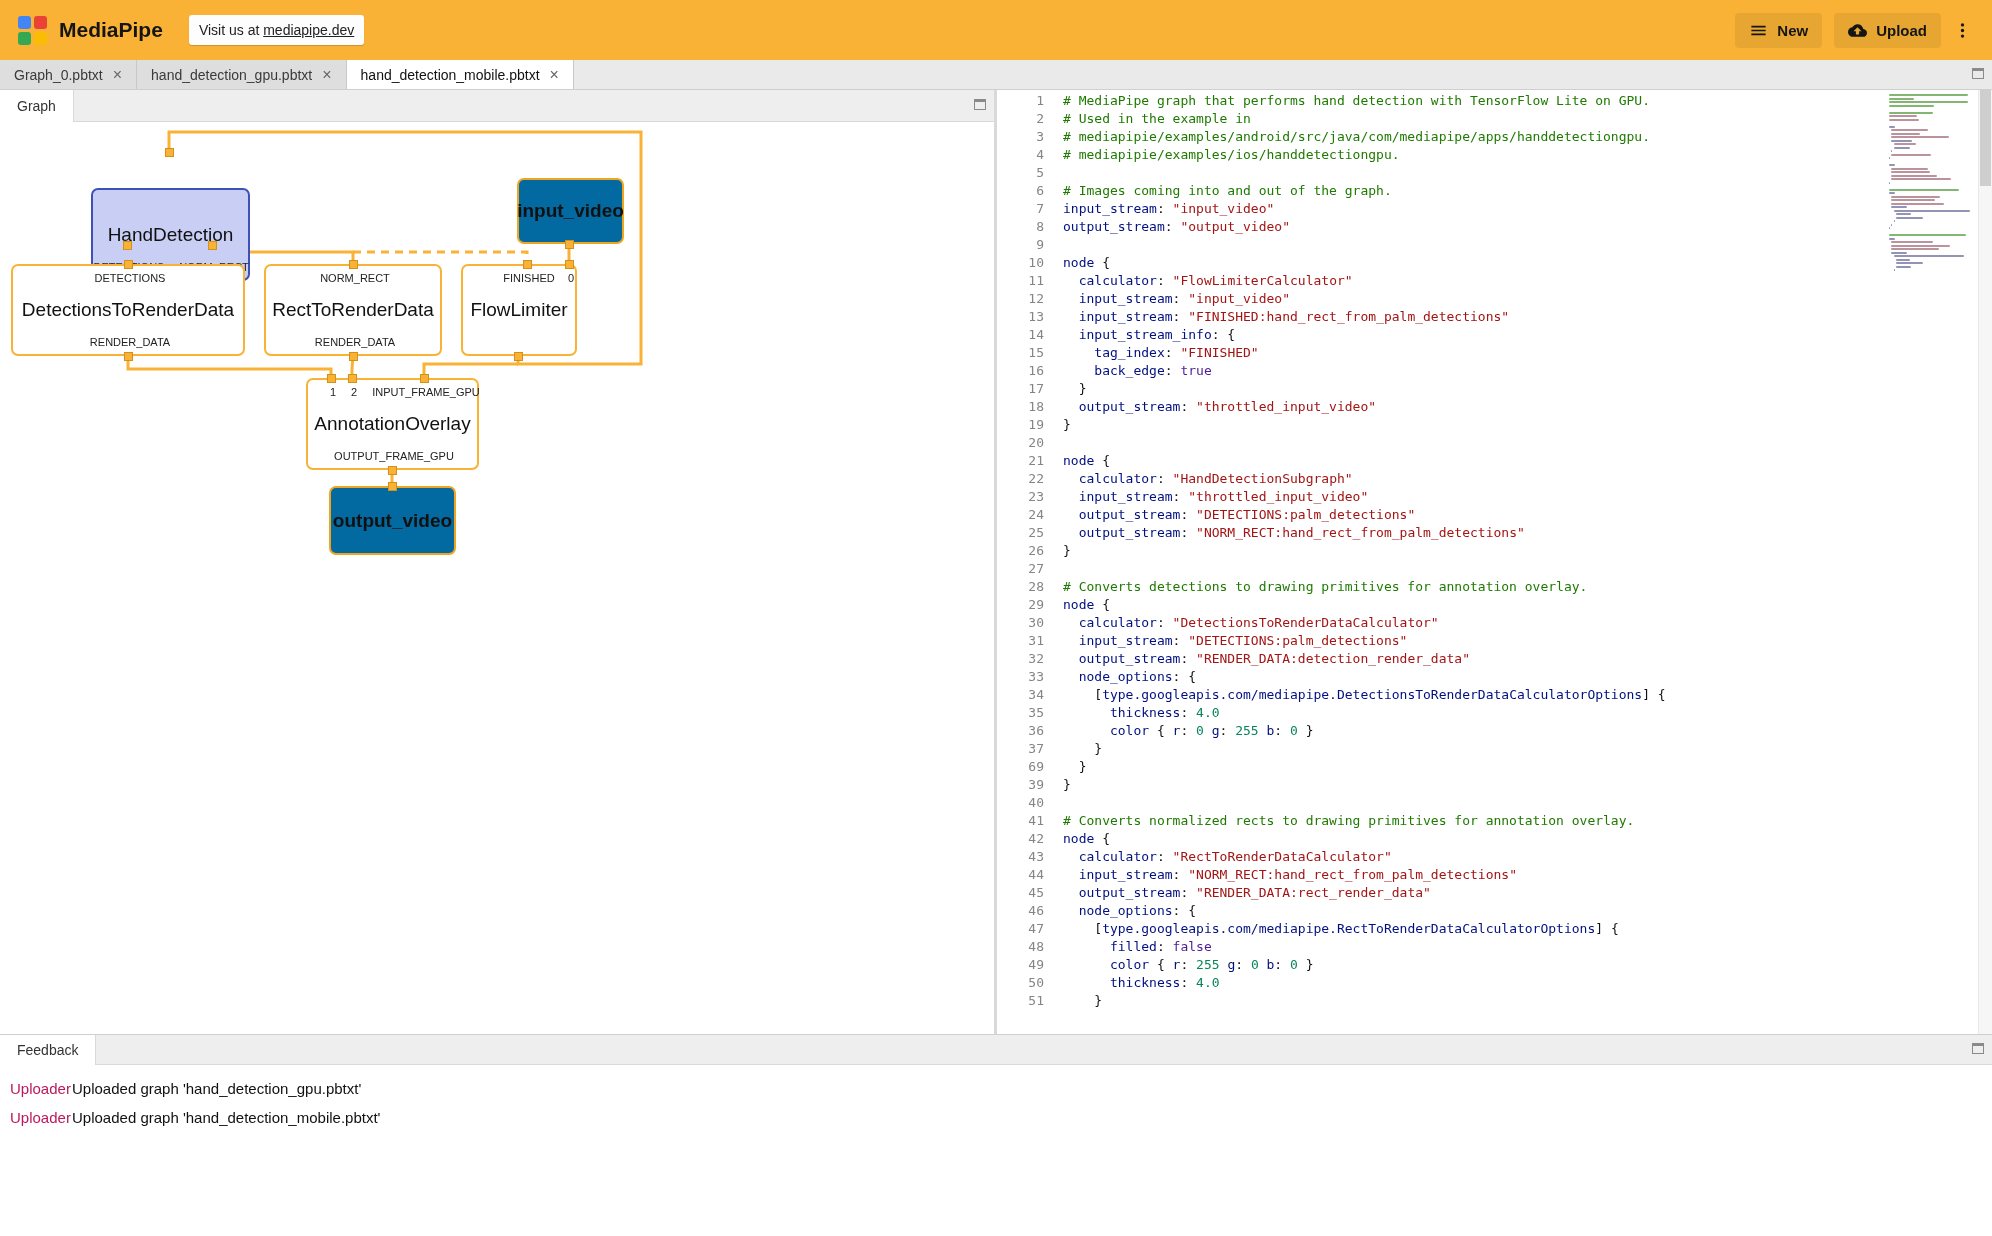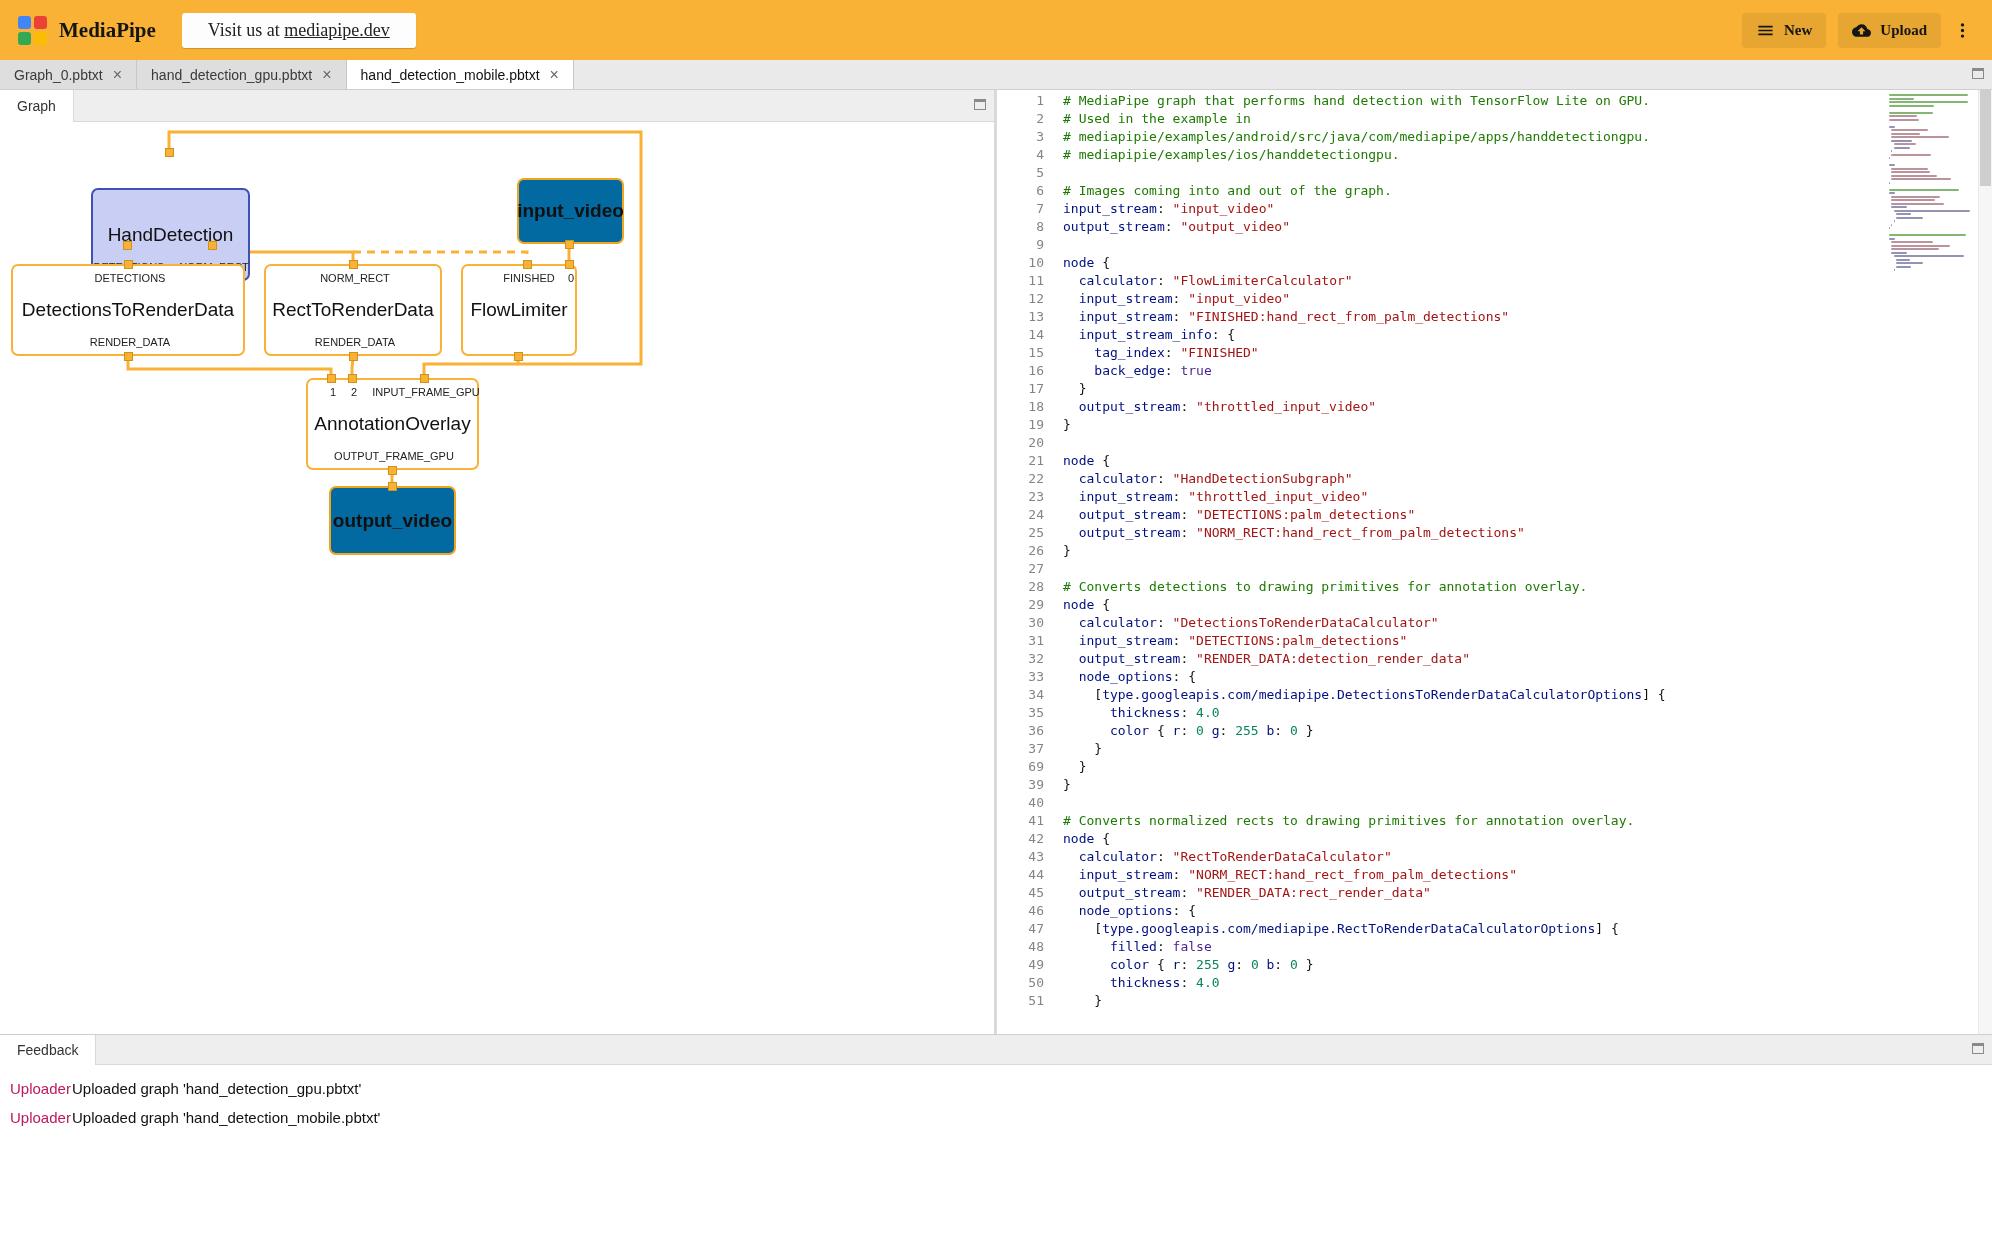--- a/index.html
+++ b/index.html
@@ -11,7 +11,7 @@
   }
 
   
-  .header { height:60px; background:#F9B235; display:flex; align-items:center; padding:0 18px;font-family:Liberation Serif, serif; }
+  .header { height:60px; background:#F9B235; display:flex; align-items:center; padding:0 18px; }
   .logo { width:29px; height:29px; display:grid; grid-template-columns:13px 13px; grid-template-rows:13px 13px; gap:3px; }
   .logo span { border-radius:3px; }
   .logo .b { background:#4285F4; } .logo .r { background:#EA4335; }

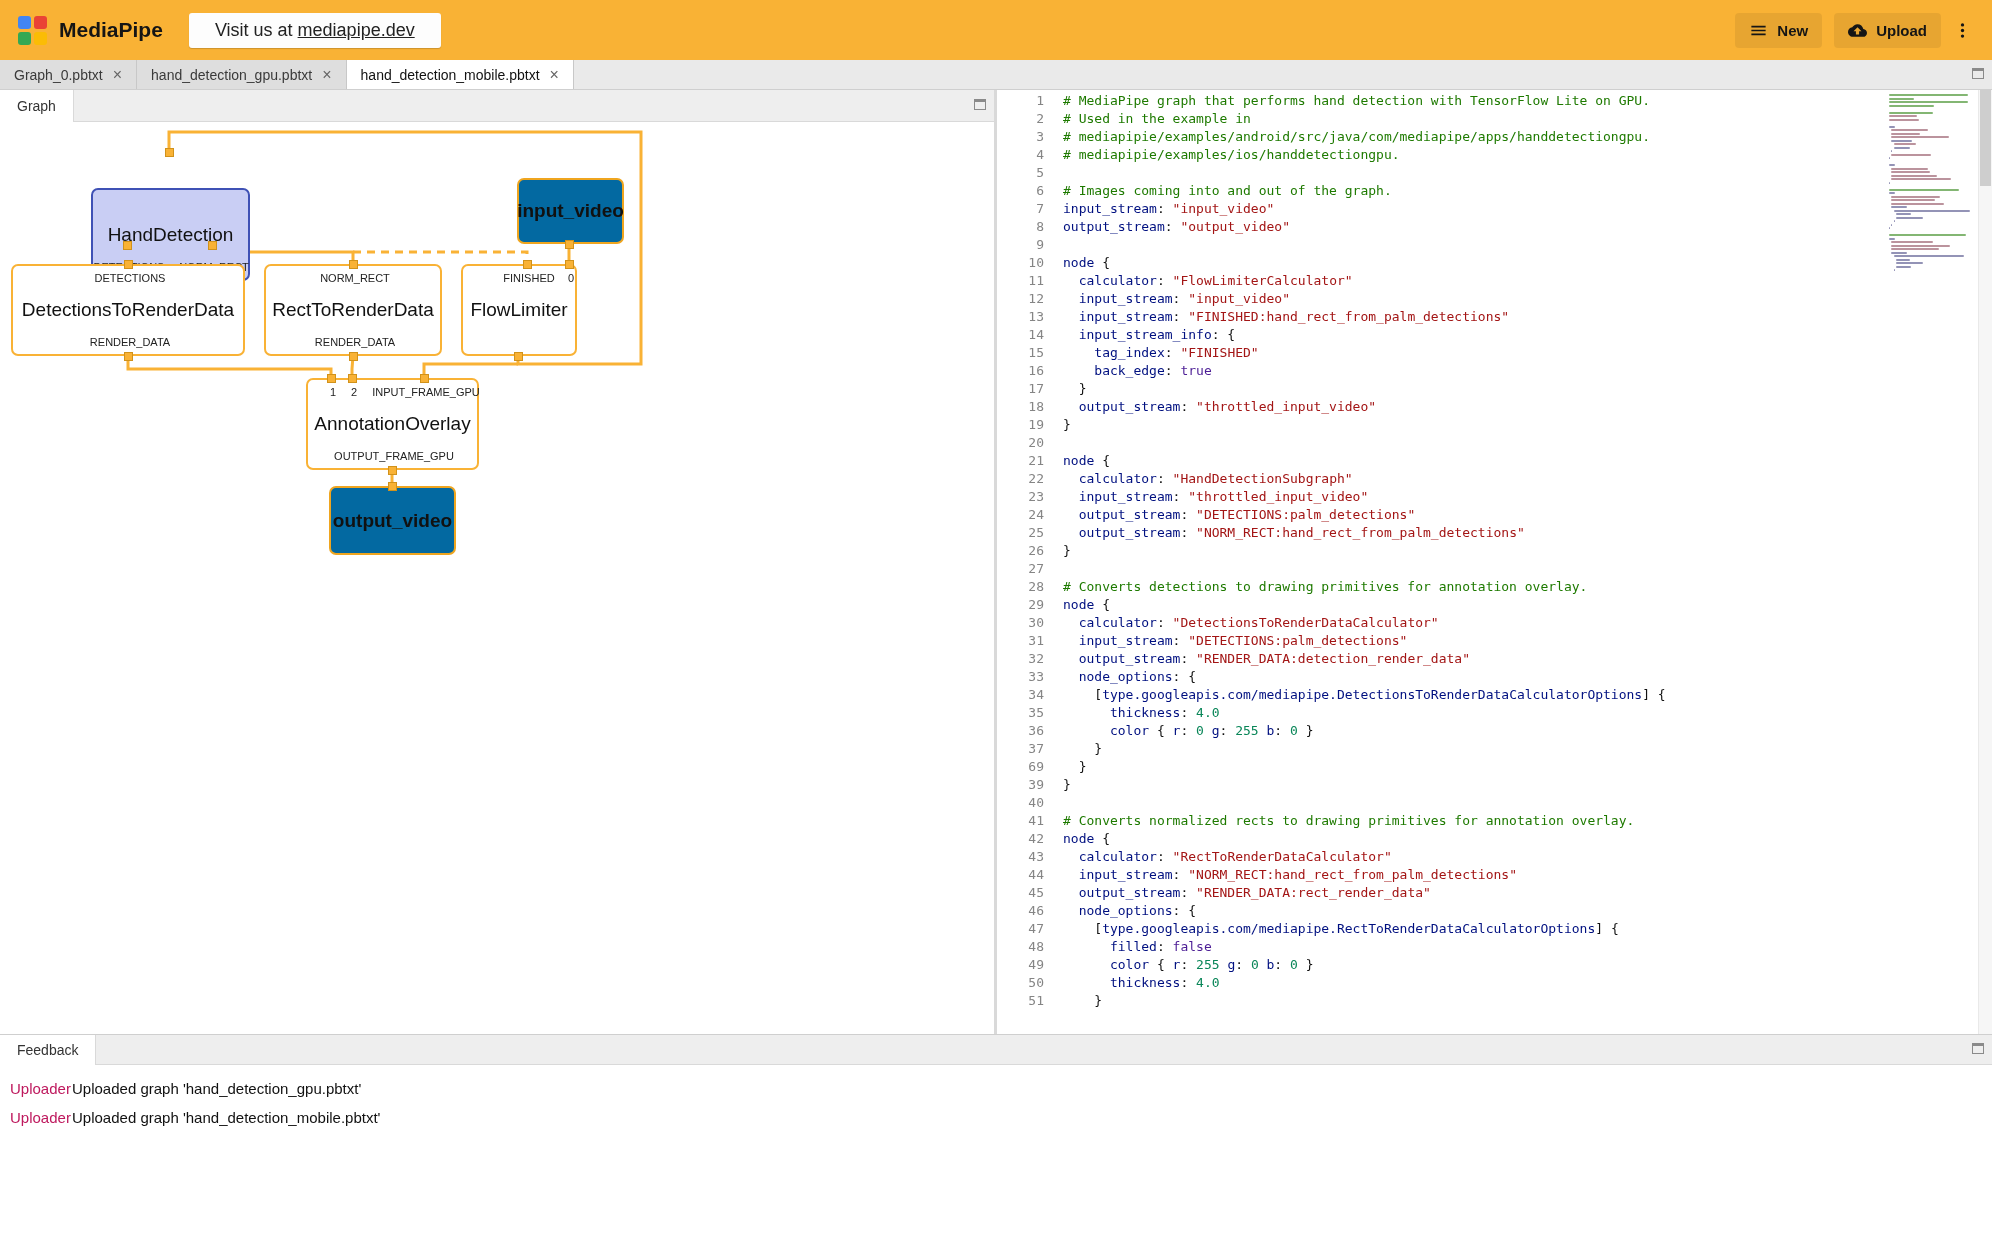--- a/index.html
+++ b/index.html
@@ -17,7 +17,7 @@
   .logo .b { background:#4285F4; } .logo .r { background:#EA4335; }
   .logo .g { background:#34A853; } .logo .y { background:#FBBC05; }
   .app-title { font-size:21px; font-weight:700; margin-left:12px; color:#151515; }
-  .visit-chip { margin-left:26px; background:#FDFDFD; border-radius:3px; padding:7px 26px; font-size:18px; color:#222; box-shadow:0 1px 1px rgba(0,0,0,0.18); }
+  .visit-chip { margin-left:26px; background:#FDFDFD; border-radius:3px; padding:7px 10px; font-size:14px; color:#222; box-shadow:0 1px 1px rgba(0,0,0,0.18); }
   .visit-link { text-decoration:underline; color:#222; cursor:pointer; }
   .spacer { flex:1; }
   .hdr-btn { display:flex; align-items:center; gap:9px; background:rgba(0,0,0,0.07); border:none; border-radius:4px;

